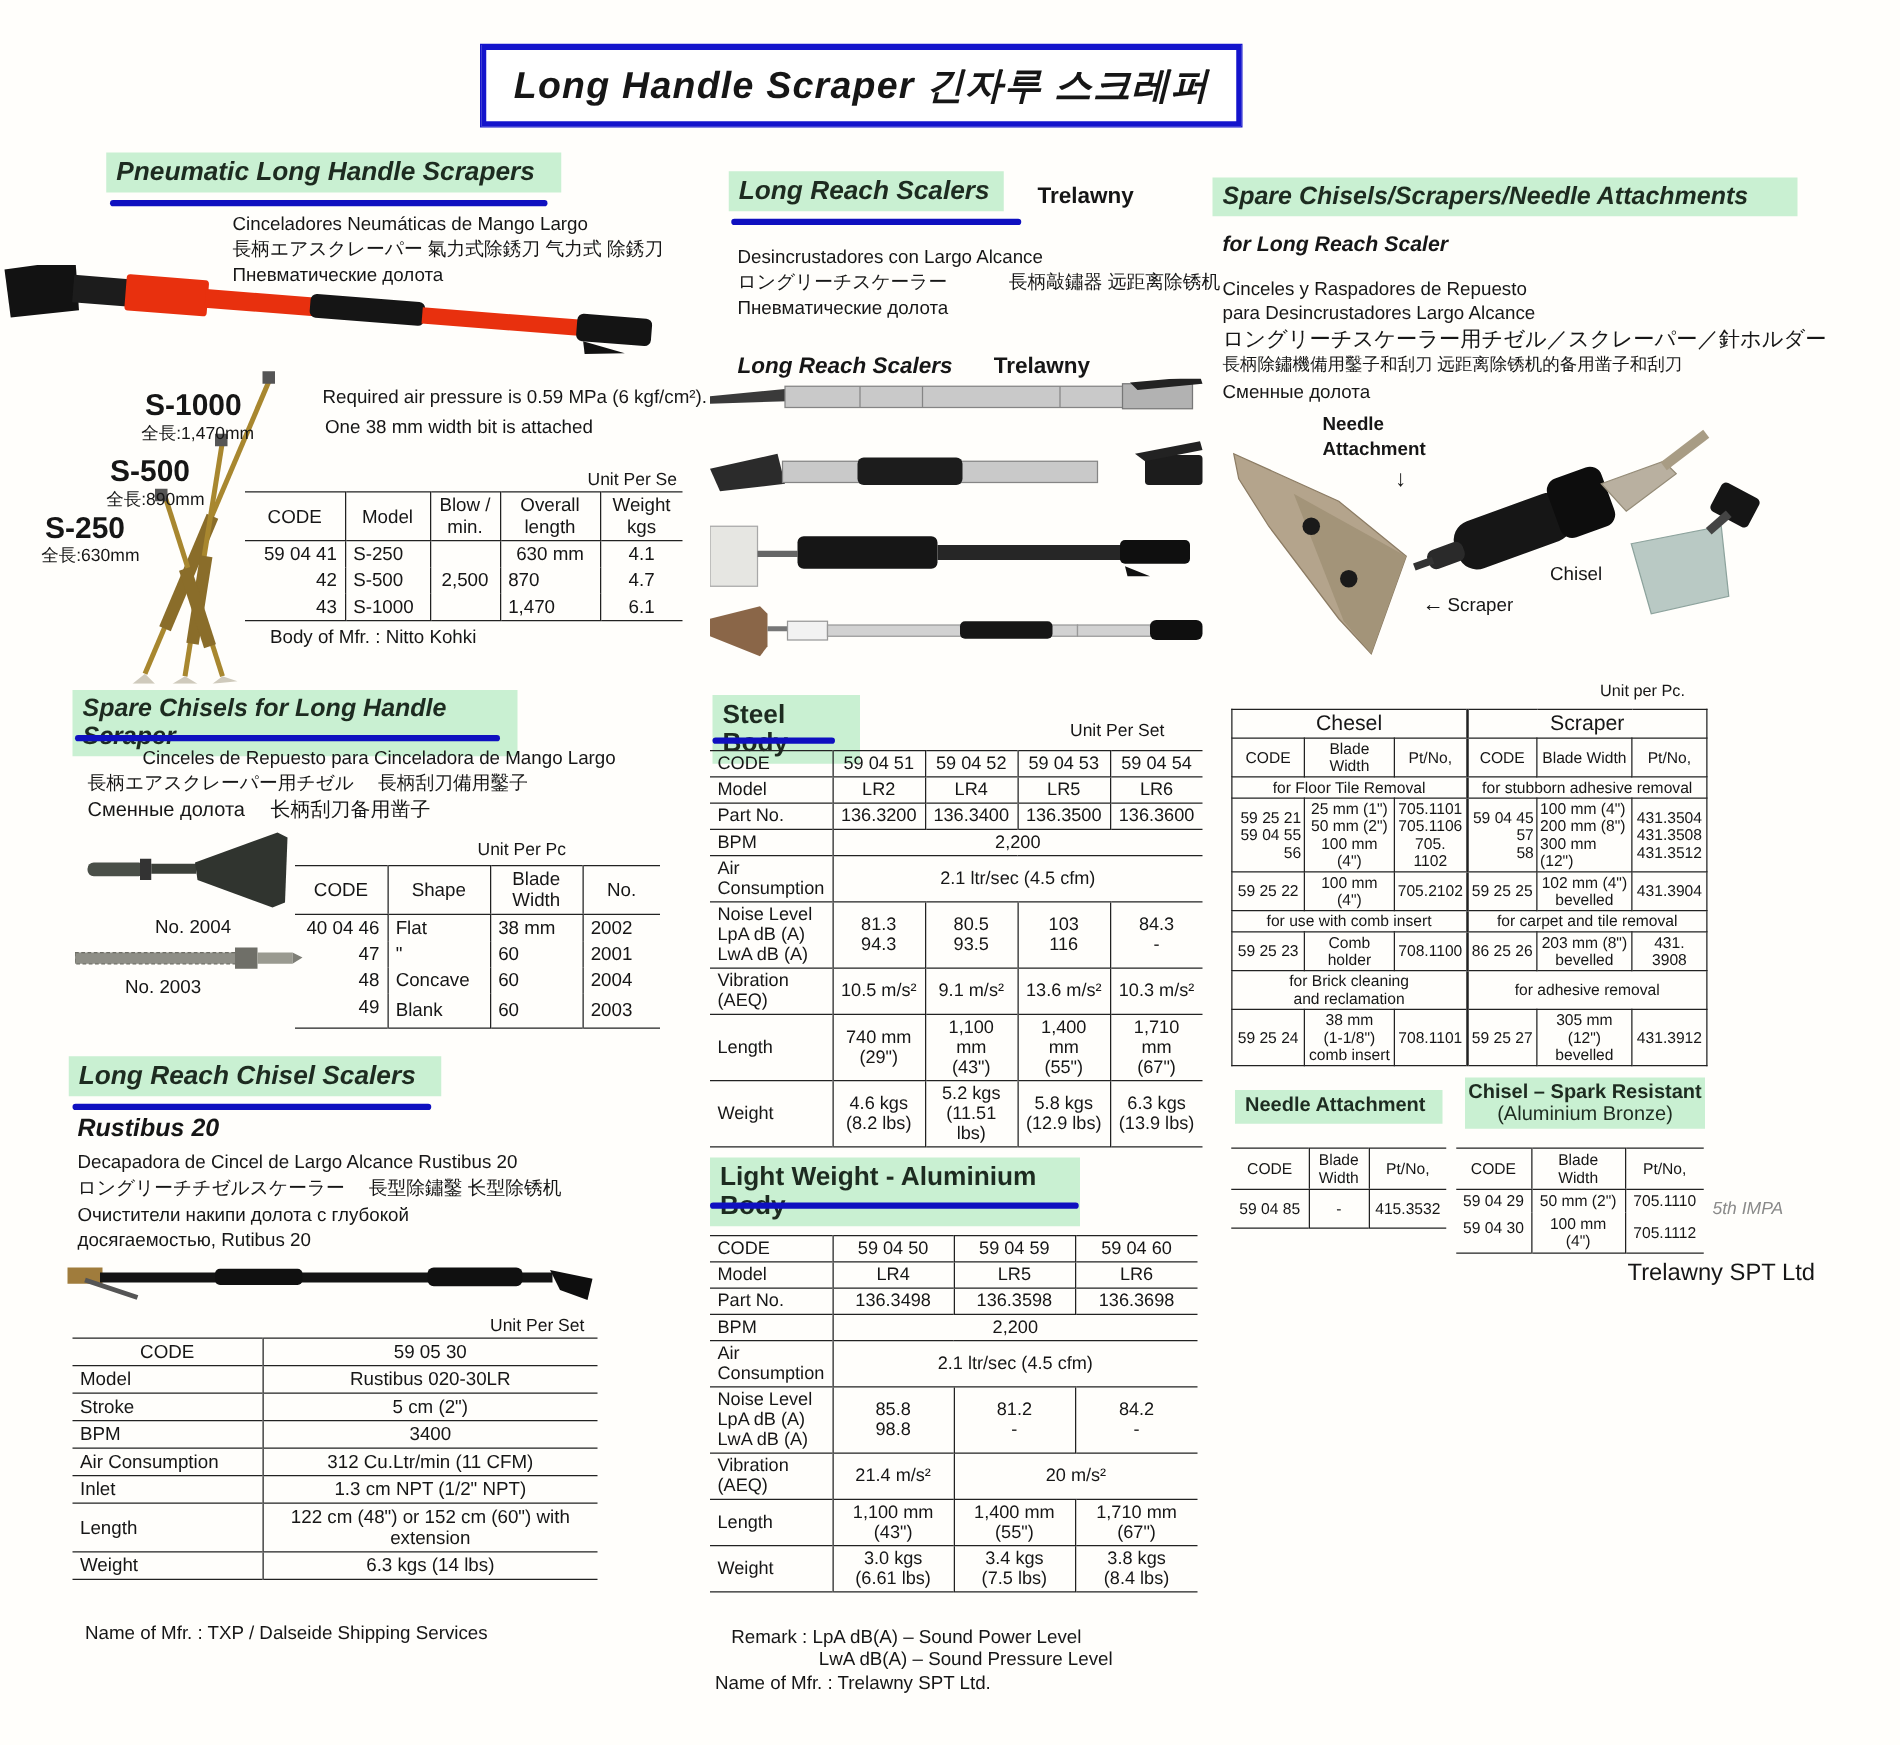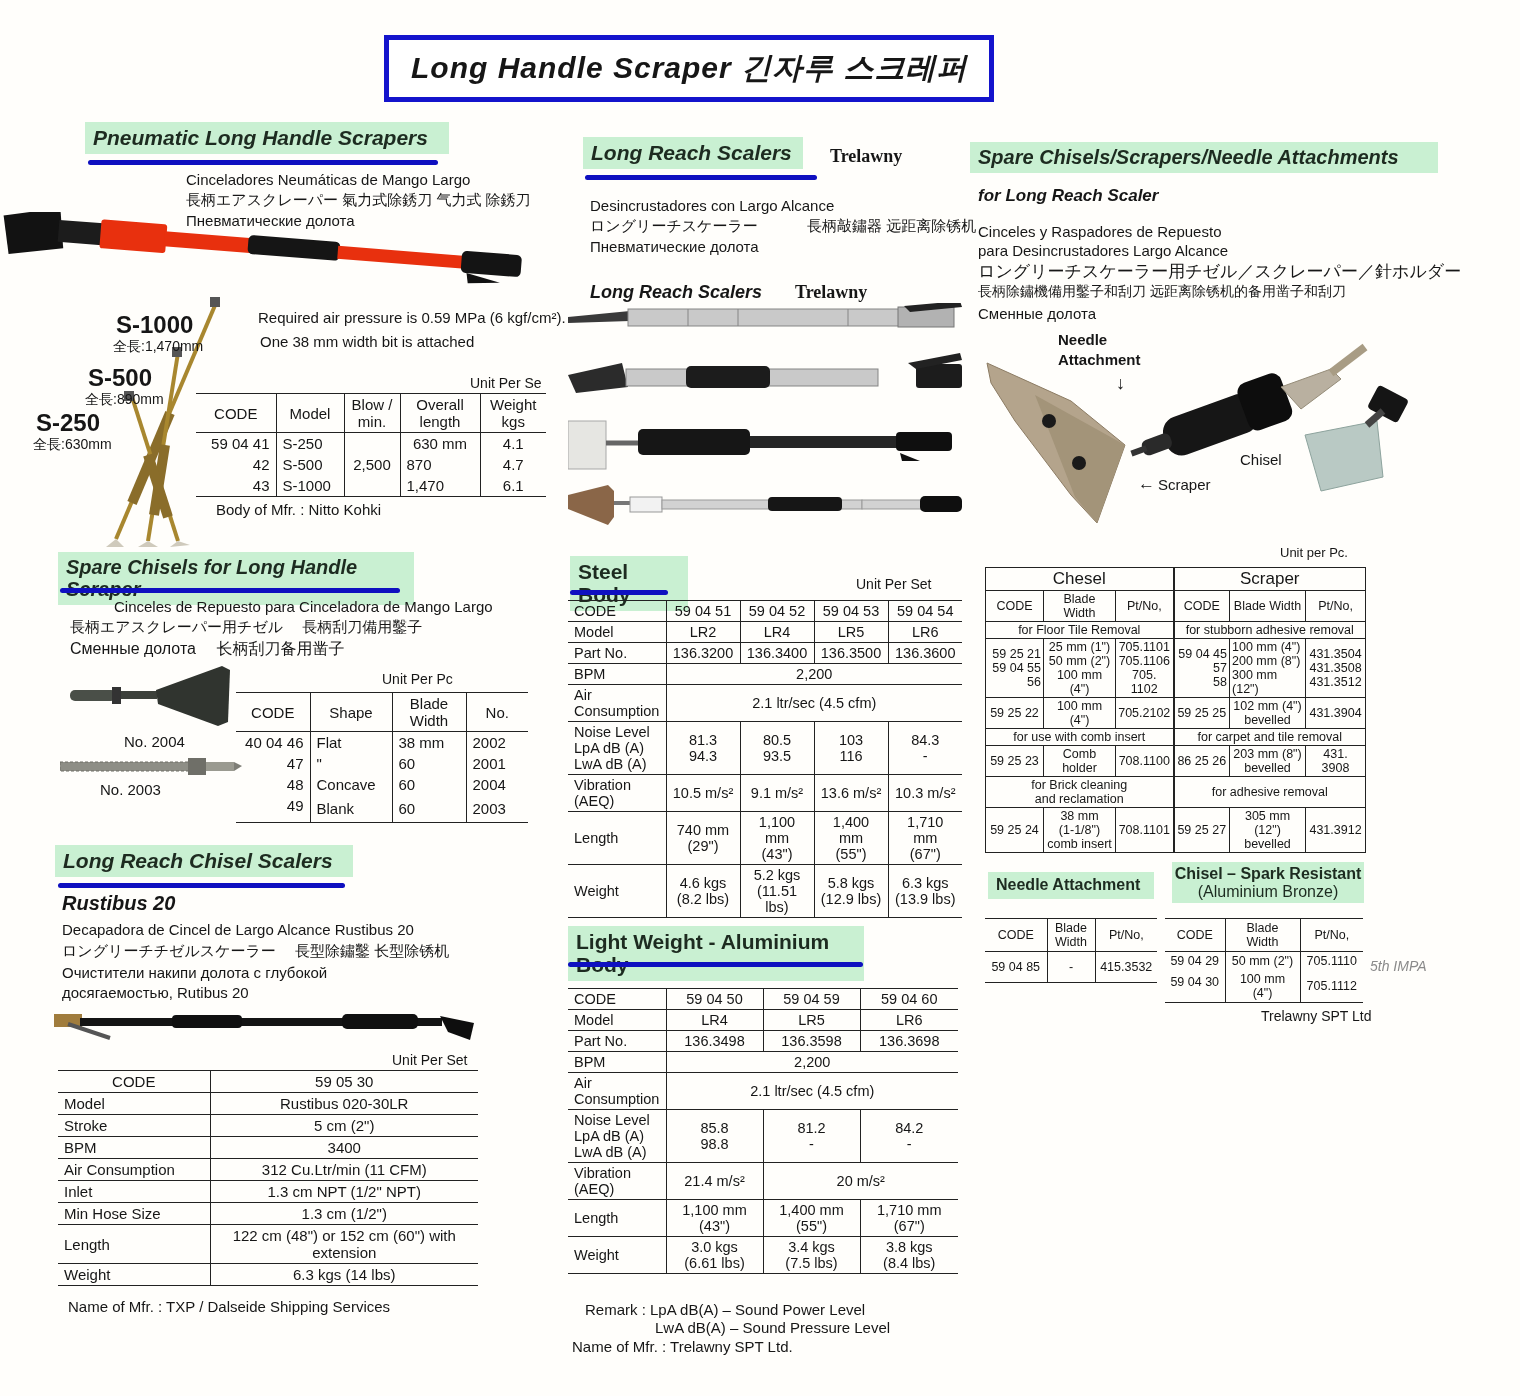--- a/index.html
+++ b/index.html
@@ -15,7 +15,7 @@
   .titlebox{border:4px solid #1414cc;outline:1px solid #1414cc;padding:8px 22px;
             font-size:30px;font-weight:bold;font-style:italic;letter-spacing:1px;
             display:inline-block;background:#fff;}
-  .brand{font-weight:bold;font-size:18px;font-family:Liberation Serif, serif;}
+  .brand{font-weight:bold;font-size:18px;}
   .subit{font-weight:bold;font-style:italic;font-size:18px;}
   .txt{font-size:15px;line-height:1.35;}
   .small{font-size:14px;}

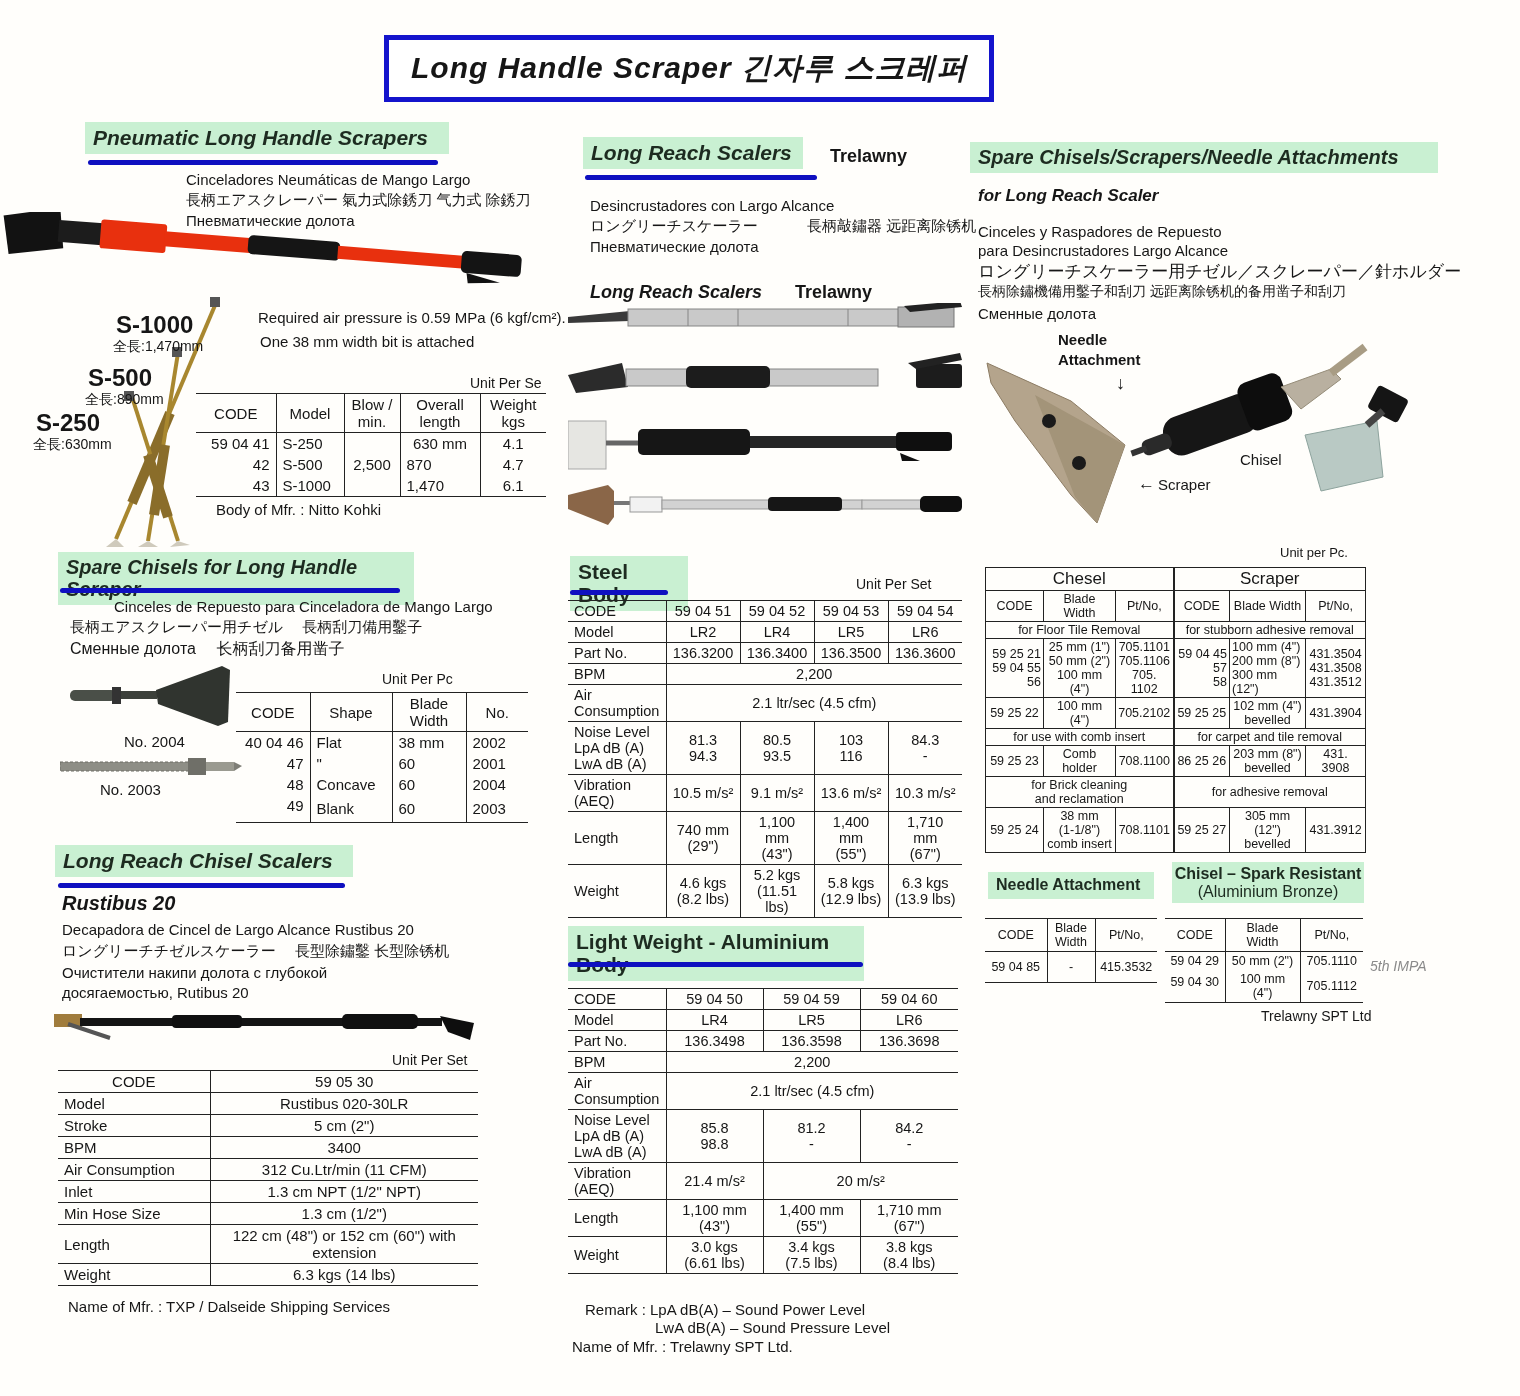--- a/index.html
+++ b/index.html
@@ -696,7 +696,7 @@
     </table>
   <div class="abs gray-it" style="left:1370px;top:958px;">5th IMPA</div>
 
-  <div class="abs" style="left:1261px;top:1008px;font-size:14px;">Trelawny SPT Ltd</div>
+  <div class="abs" style="left:1302px;top:1008px;font-size:19px;">Trelawny SPT Ltd</div>
 
 </div>
 

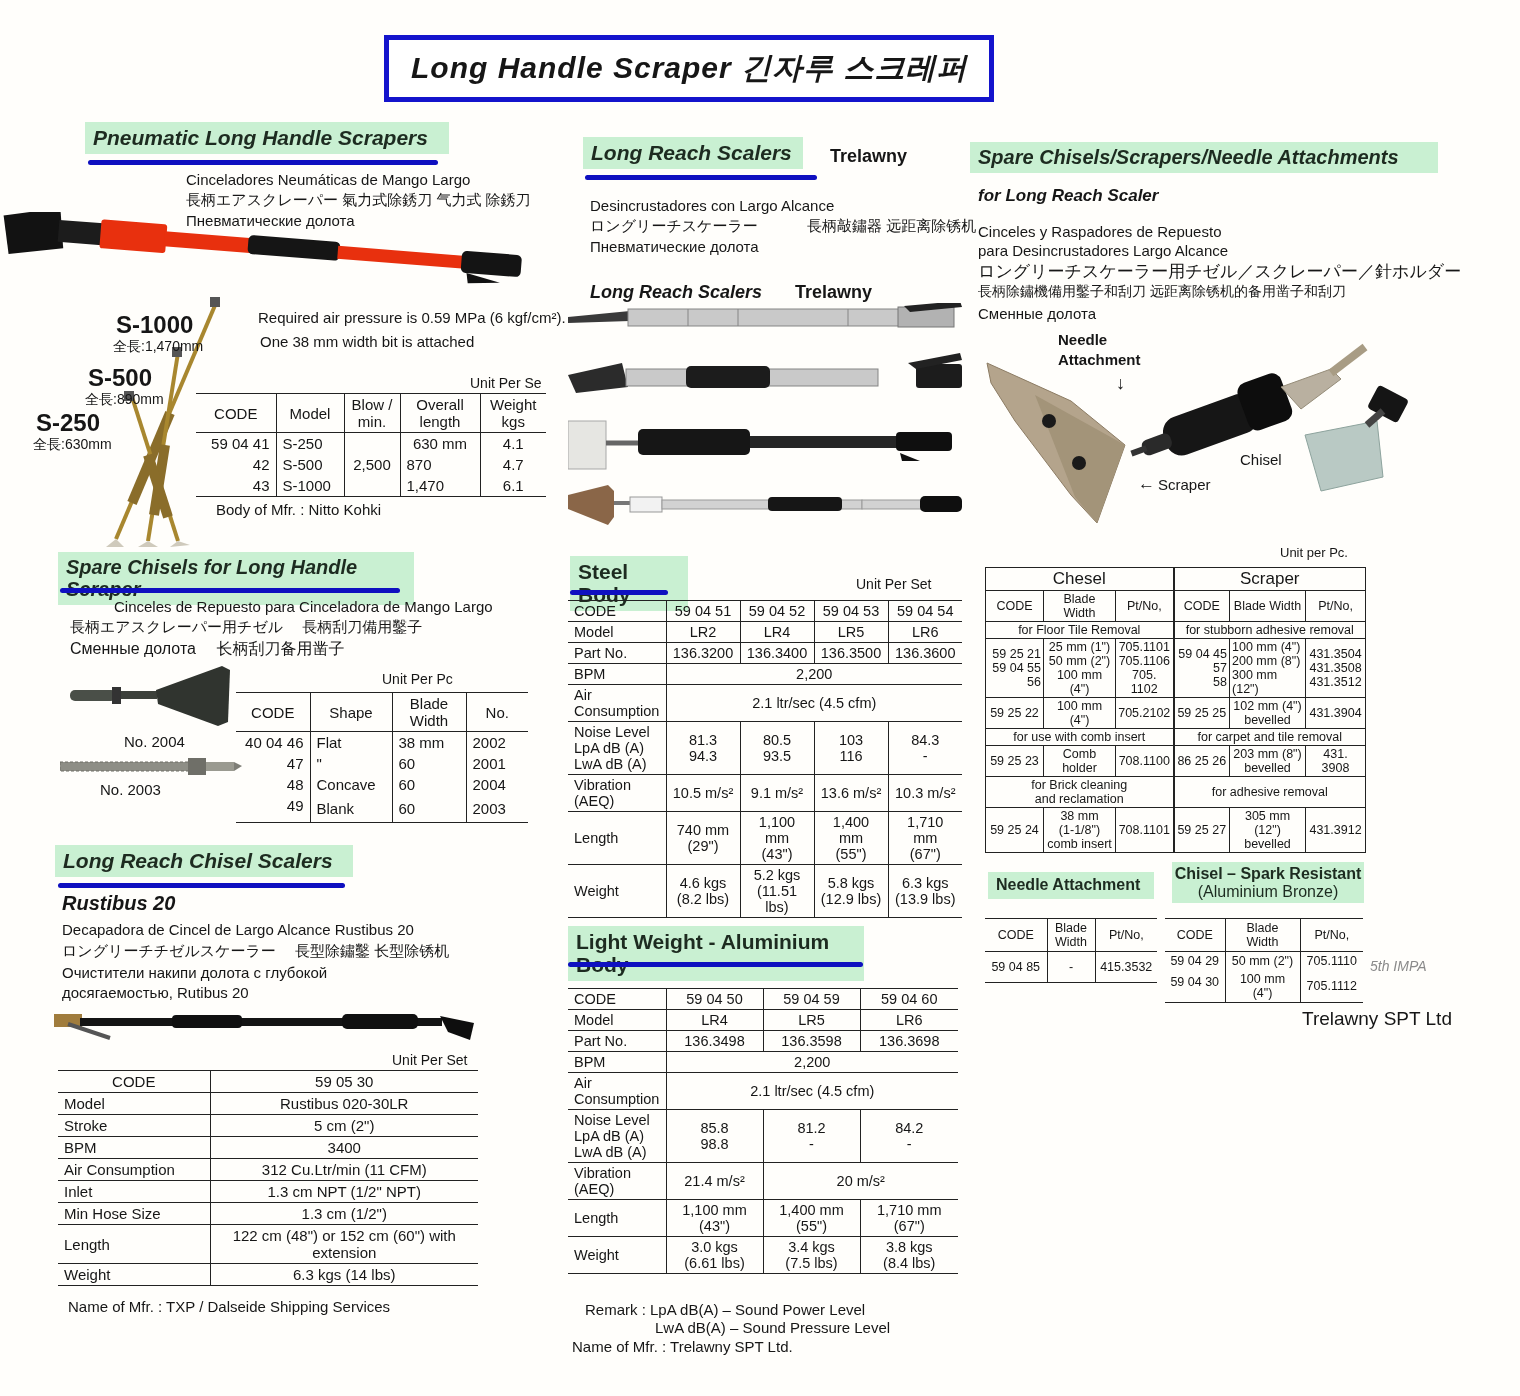--- a/index.html
+++ b/index.html
@@ -277,10 +277,6 @@
     <tr>
           <td>Inlet</td>
           <td>1.3 cm NPT (1/2" NPT)</td>
-        </tr>
-    <tr>
-          <td>Min Hose Size</td>
-          <td>1.3 cm (1/2")</td>
         </tr>
     <tr>
           <td>Length</td>

